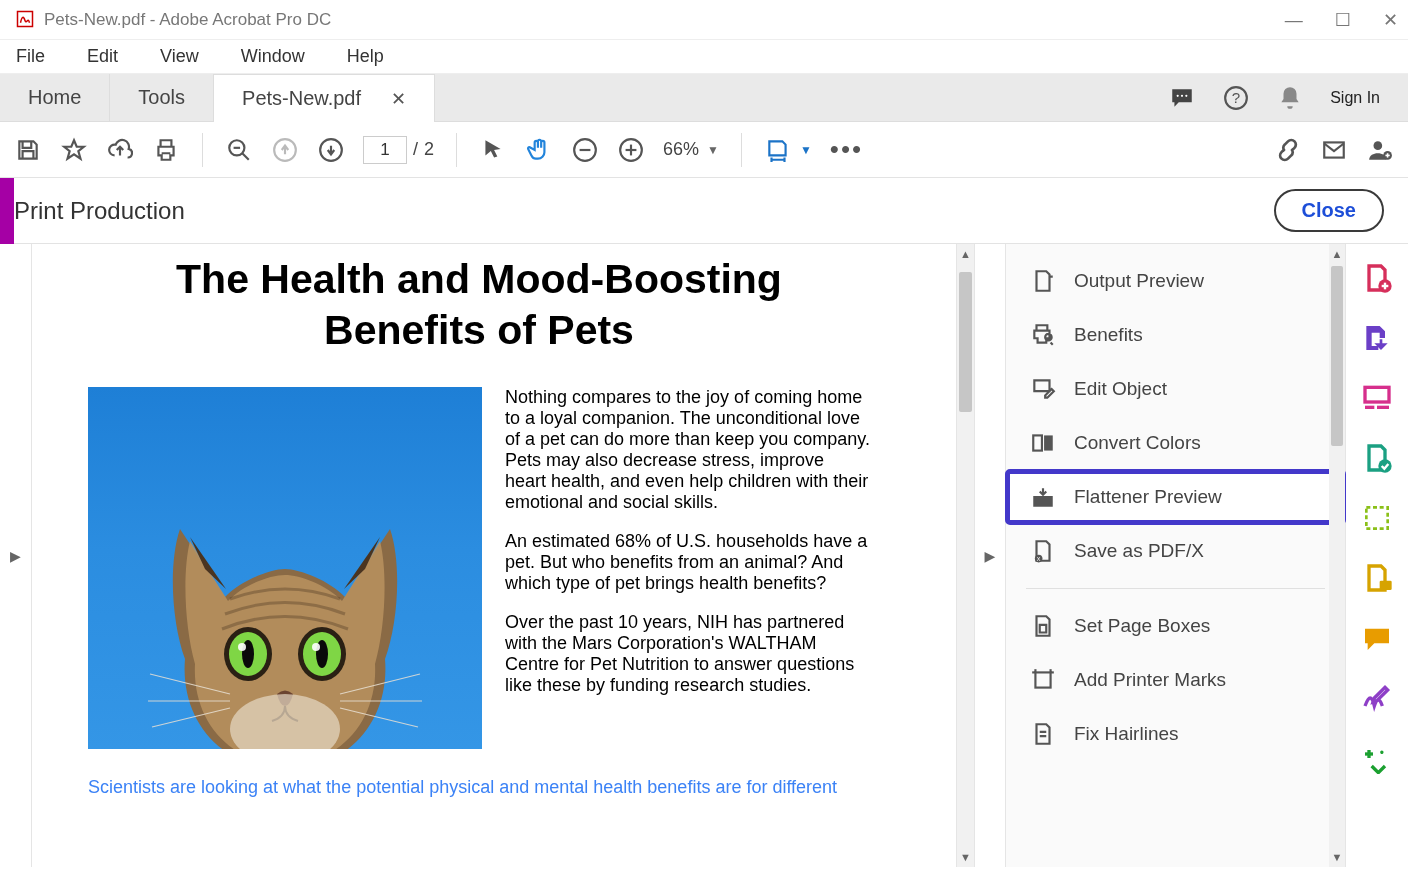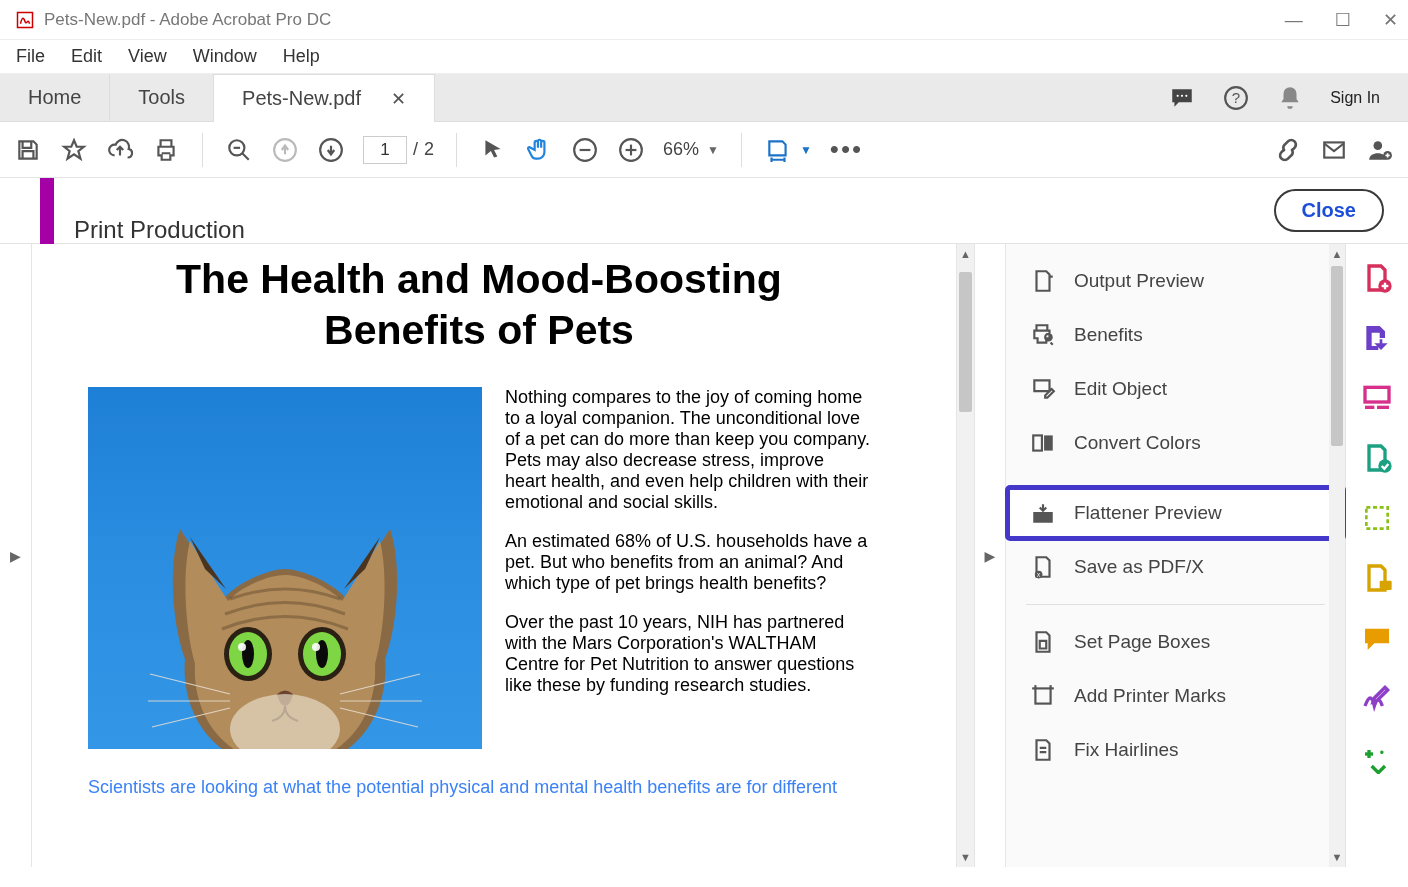--- a/index.html
+++ b/index.html
@@ -22,7 +22,7 @@
     padding: 0 10px 0 16px;
     border-bottom: 1px solid #eee;
   }
-  .titlebar-left { display: flex; align-items: center; gap: 10px; color: #777; font-size: 17px; }
+  .titlebar-left { display: flex; gap: 10px; color: #777; font-size: 17px; }
   .app-icon { width: 18px; height: 18px; }
   .win-controls { display: flex; gap: 32px; color: #777; }
   .win-controls span { font-size: 18px; line-height: 1; }

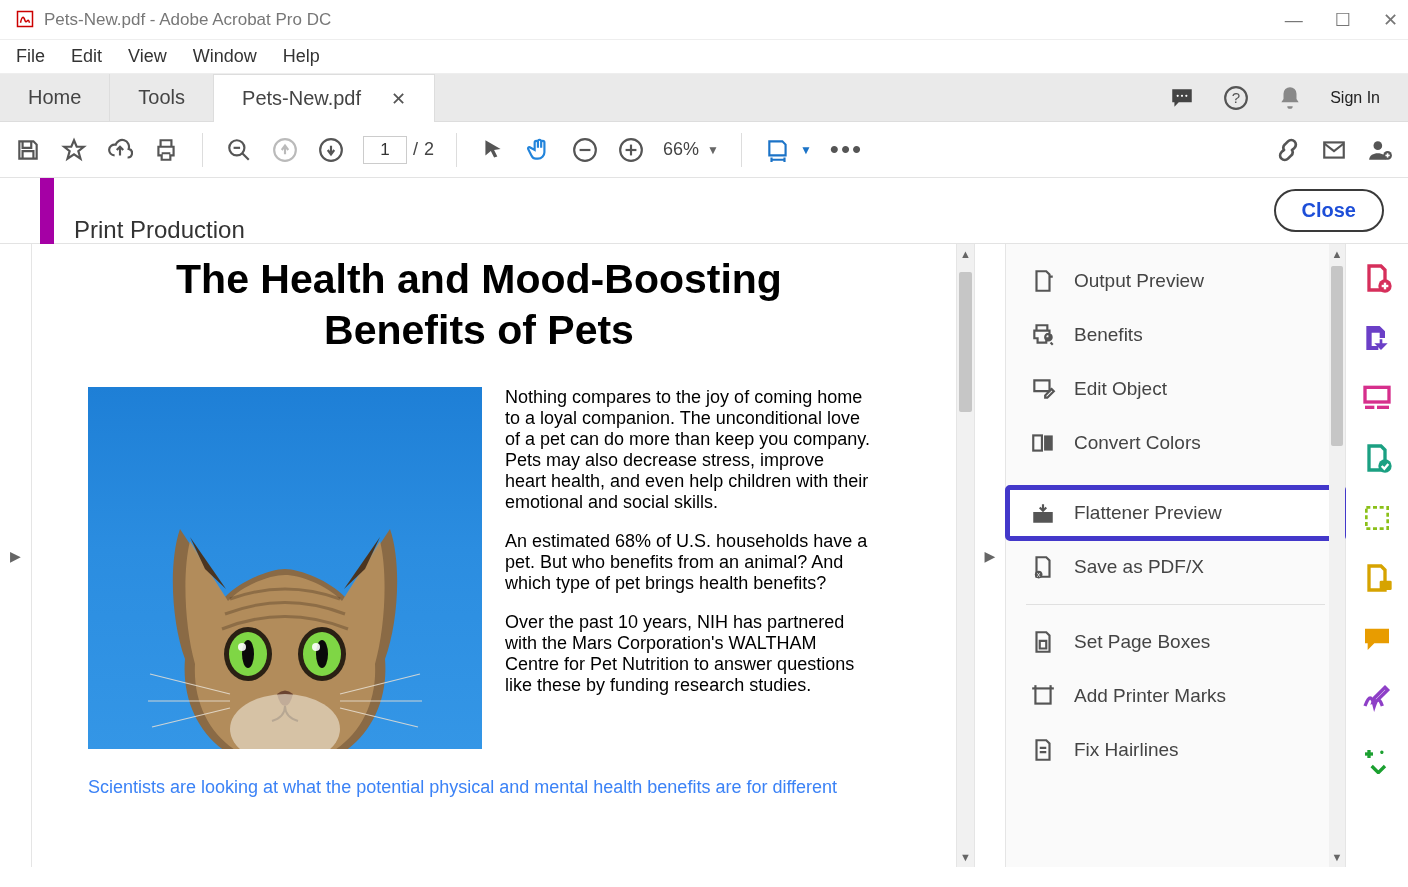--- a/index.html
+++ b/index.html
@@ -31,7 +31,7 @@
     height: 34px;
     display: flex;
     align-items: center;
-    gap: 26px;
+    gap: 42px;
     padding: 0 16px;
     font-size: 18px;
     color: #333;

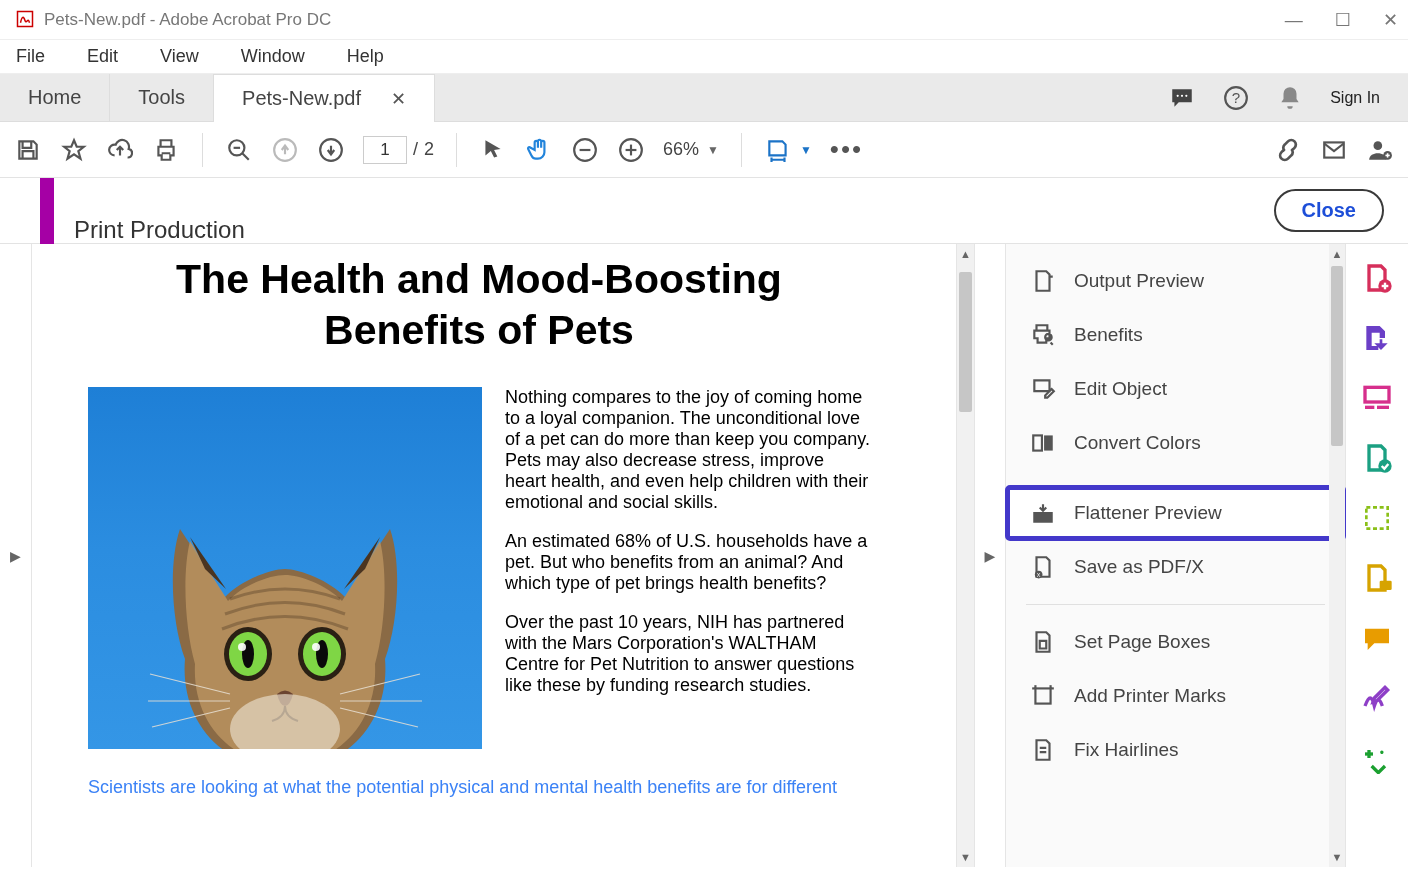--- a/index.html
+++ b/index.html
@@ -116,7 +116,7 @@
     border-bottom: 1px solid #e3e3e3;
   }
   .context-left {
-    display: flex; align-items: flex-end; gap: 20px; padding-left: 40px;
+    display: flex; align-items: center; 
   }
   .purple-stripe {
     width: 14px;

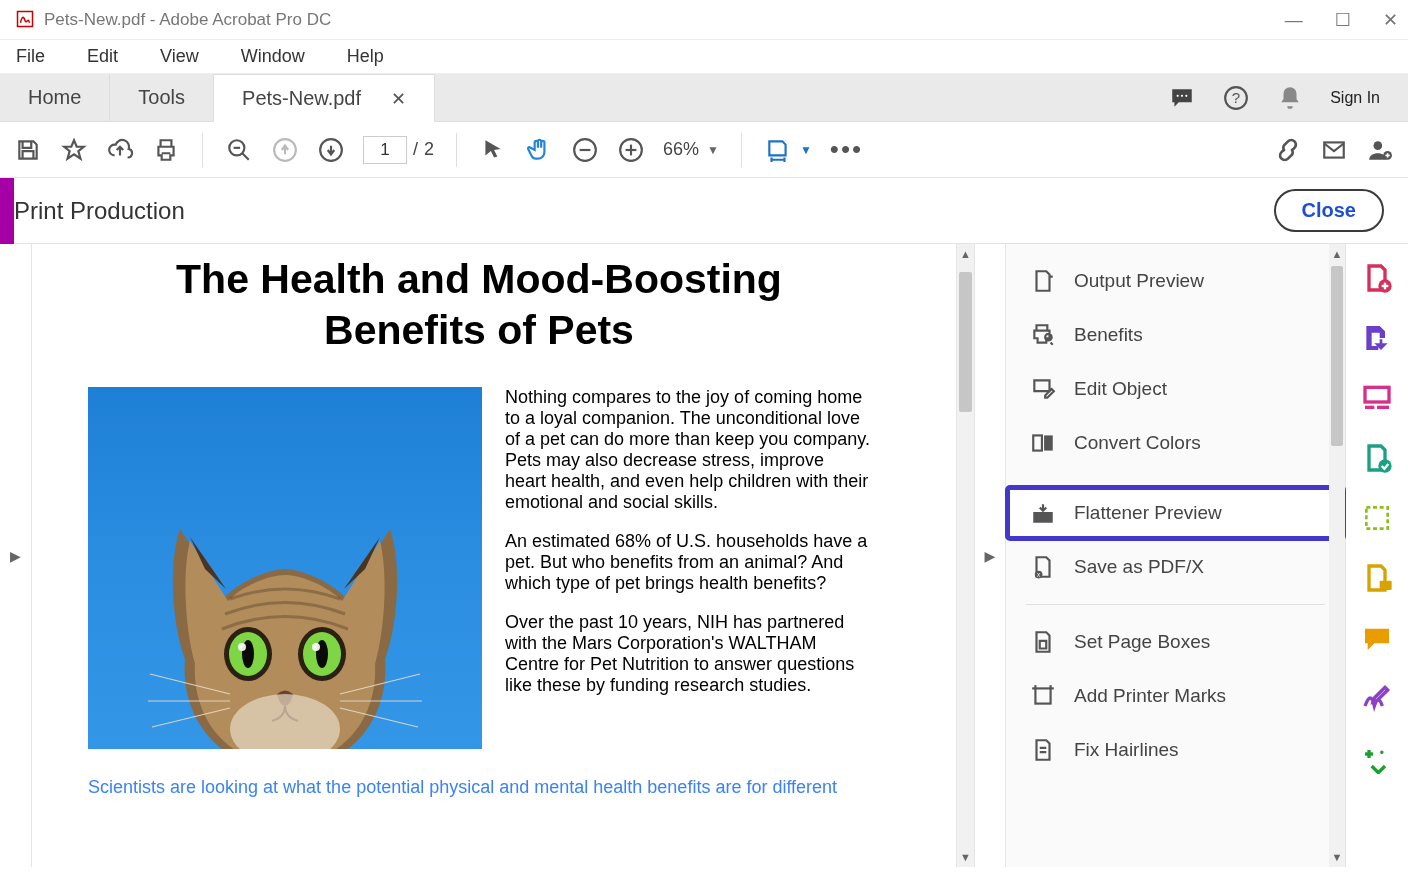--- a/index.html
+++ b/index.html
@@ -268,7 +268,6 @@
     outline-offset: -4px;
     border-radius: 4px;
     background: #fff;
-    margin-top: 16px;
   }
   .rp-icon {
     width: 26px; height: 26px;

